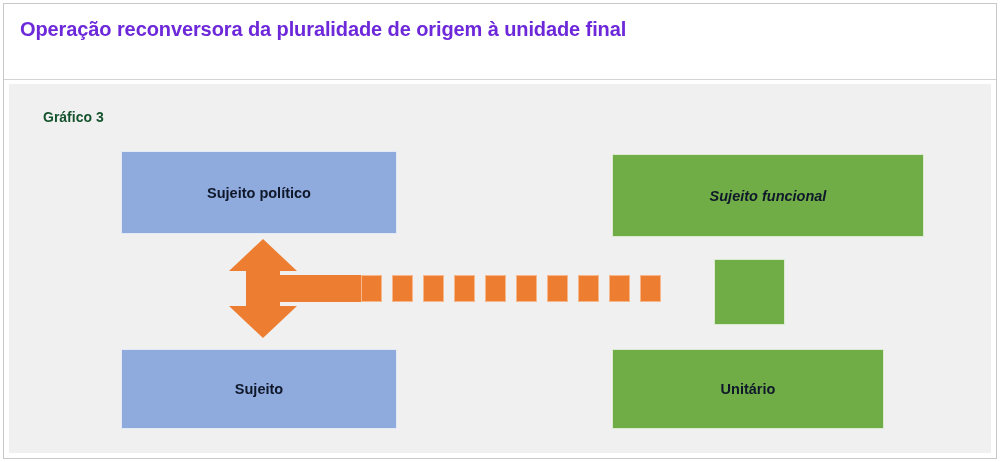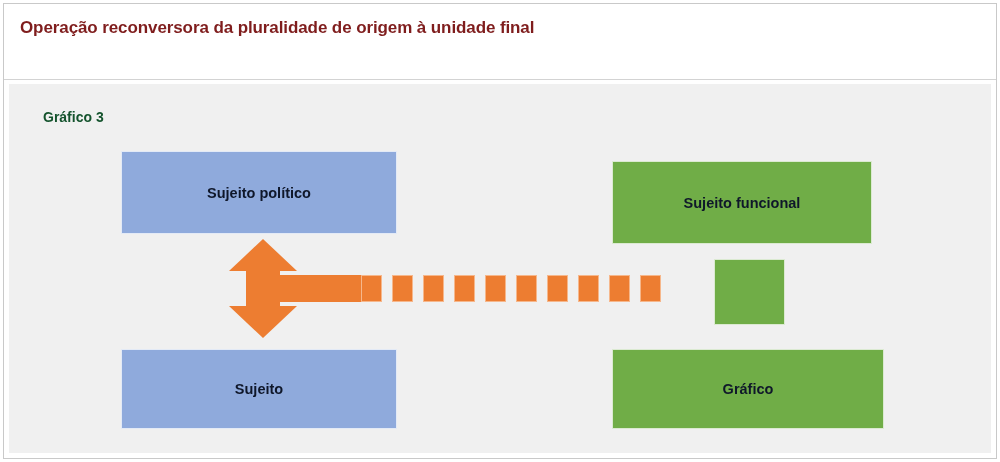--- a/index.html
+++ b/index.html
@@ -44,9 +44,9 @@
     position: absolute;
     left: 16px;
     top: 14px;
-    font-size: 17px;
+    font-size: 20px;
     font-weight: bold;
-    color: #7f1d1d;
+    color: #6d28d9;
     letter-spacing: -0.1px;
     white-space: nowrap;
   }

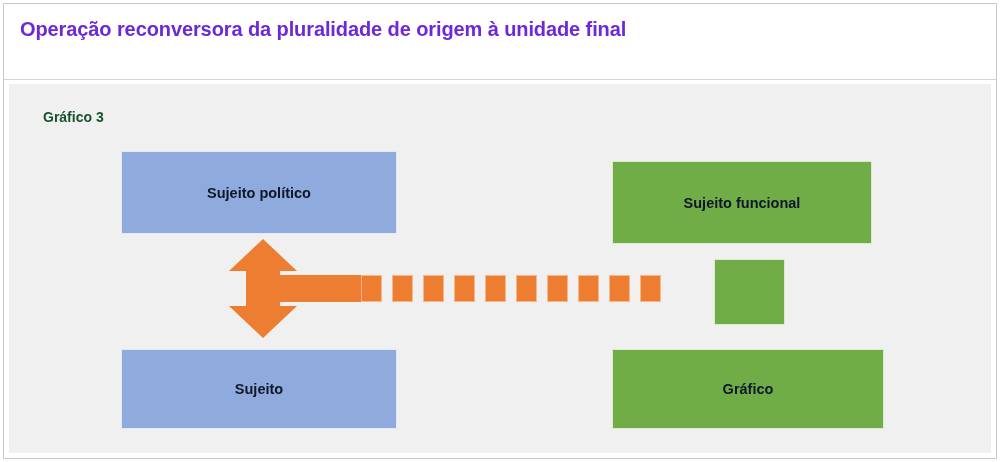--- a/index.html
+++ b/index.html
@@ -86,7 +86,7 @@
 
   #node-sujeito-politico  { left: 112px; top: 67px;  width: 276px; height: 83px; }
   #node-plural            { left: 112px; top: 265px; width: 276px; height: 80px; }
-  #node-sujeito-funcional { left: 603px; top: 77px;  width: 260px; height: 83px; }
+  #node-sujeito-funcional { left: 603px; top: 70px;  width: 312px; height: 83px; font-style: italic; }
   #node-unitario          { left: 603px; top: 265px; width: 272px; height: 80px; }
 
   

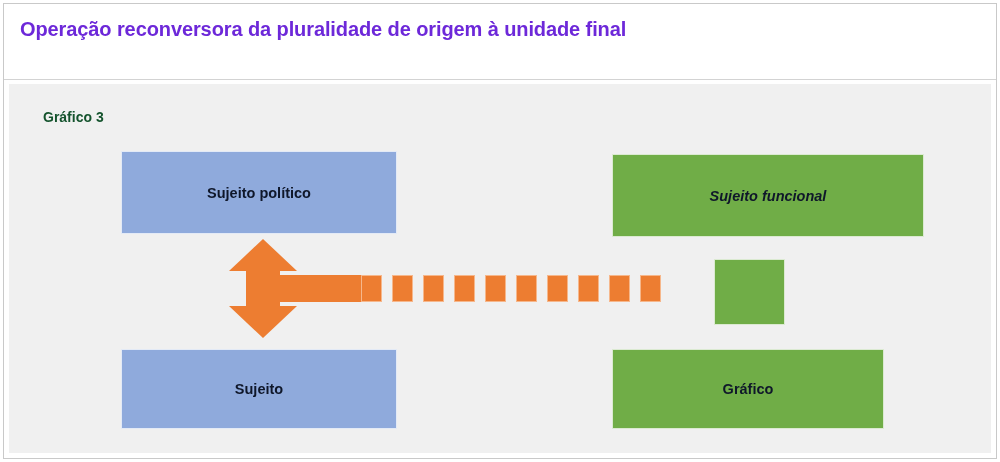--- a/index.html
+++ b/index.html
@@ -155,7 +155,7 @@
       </div>
 
       <div class="node node-green" id="node-unitario">
-        <span>Gráfico</span>
+        <span>Unitário</span>
       </div>
 
       <div id="arrow-double-vertical">

